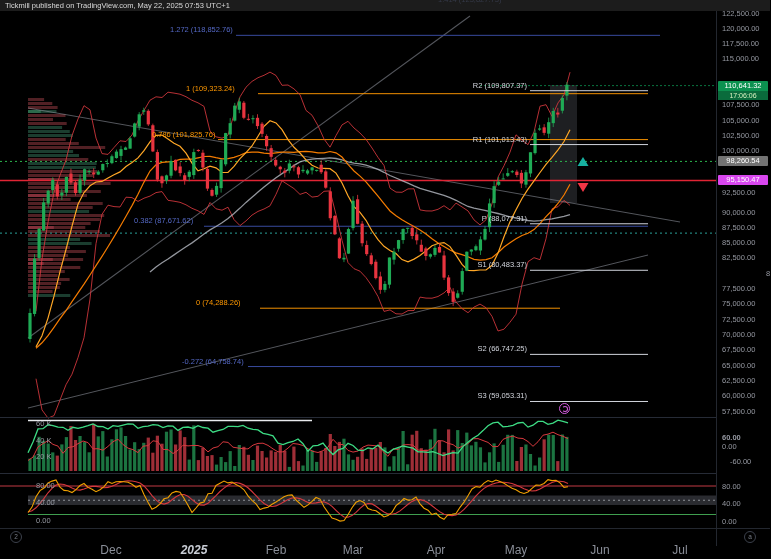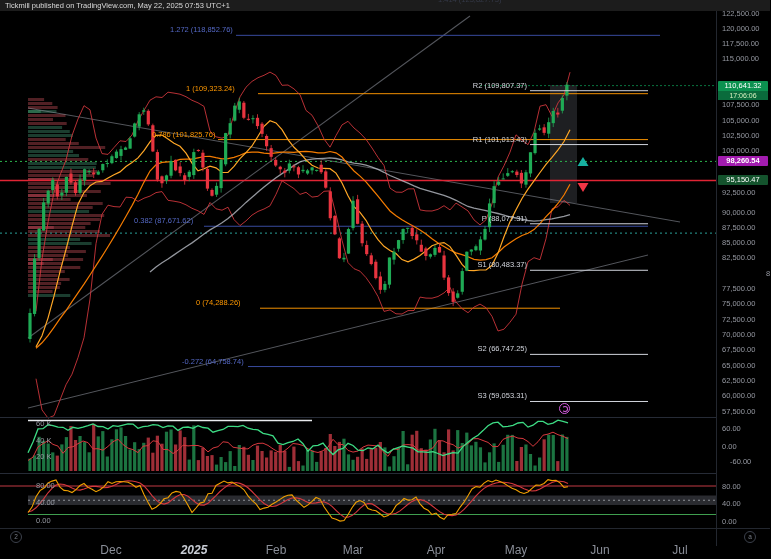--- a/index.html
+++ b/index.html
@@ -547,7 +547,7 @@
       <div class="tick" style="top: 380.192px;">60,000.00</div>
       <div class="tick" style="top: 395.5px;">57,500.00</div>
       <div class="badge" style="top: 69.6116px; background: rgb(12, 145, 80); height: 19px;">110,641.32<span class="sub" style="background: rgb(10, 107, 60);">17:06:06</span></div>
-      <div class="badge" style="top: 145.42px; background: #a21caf; height: 10px; font-weight: bold;">98,260.54</div>
+      <div class="badge" style="top: 145.42px; background: #737373; height: 10px;">98,260.54</div>
       <div class="badge" style="top: 164.463px; background: #14532d; height: 10px;">95,150.47</div>
       <div class="tick" style="top: 413px;">60.00</div>
       <div class="tick" style="top: 430.5px;">0.00</div>

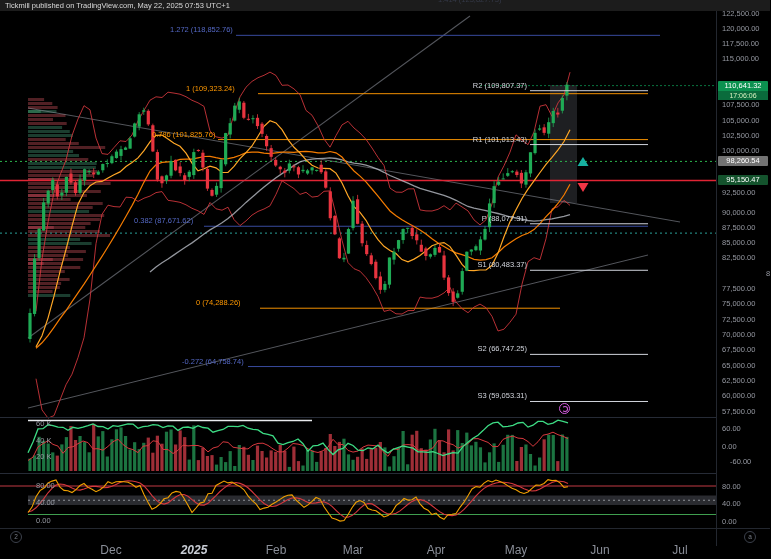--- a/index.html
+++ b/index.html
@@ -548,7 +548,7 @@
       <div class="tick" style="top: 395.5px;">57,500.00</div>
       <div class="badge" style="top: 69.6116px; background: rgb(12, 145, 80); height: 19px;">110,641.32<span class="sub" style="background: rgb(10, 107, 60);">17:06:06</span></div>
       <div class="badge" style="top: 145.42px; background: #737373; height: 10px;">98,260.54</div>
-      <div class="badge" style="top: 164.463px; background: #14532d; height: 10px;">95,150.47</div>
+      <div class="badge" style="top: 164.463px; background: #d946ef; height: 10px;">95,150.47</div>
       <div class="tick" style="top: 413px;">60.00</div>
       <div class="tick" style="top: 430.5px;">0.00</div>
       <div class="tick" style="top: 445.5px; margin-left: 8px;">-60.00</div>

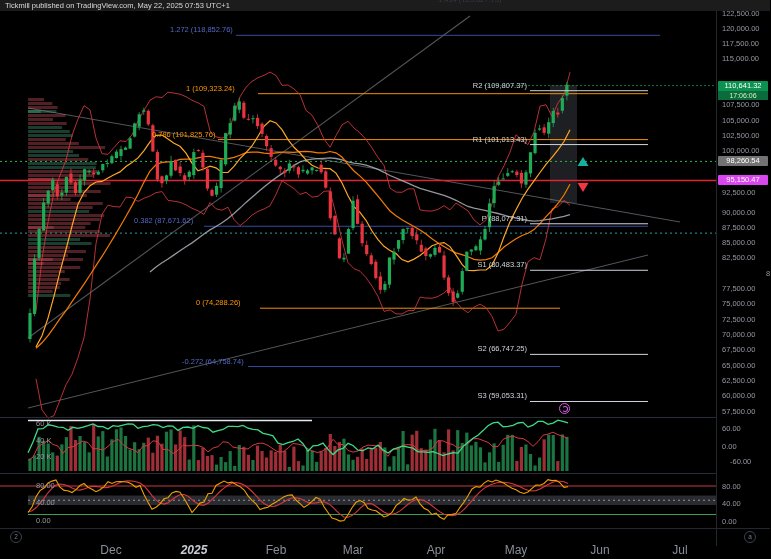--- a/index.html
+++ b/index.html
@@ -549,7 +549,7 @@
       <div class="badge" style="top: 69.6116px; background: rgb(12, 145, 80); height: 19px;">110,641.32<span class="sub" style="background: rgb(10, 107, 60);">17:06:06</span></div>
       <div class="badge" style="top: 145.42px; background: #737373; height: 10px;">98,260.54</div>
       <div class="badge" style="top: 164.463px; background: #d946ef; height: 10px;">95,150.47</div>
-      <div class="tick" style="top: 413px;">60.00</div>
+      <div class="tick" style="top: 422px; font-weight: bold;">60.00</div>
       <div class="tick" style="top: 430.5px;">0.00</div>
       <div class="tick" style="top: 445.5px; margin-left: 8px;">-60.00</div>
       <div class="tick" style="top: 470.5px;">80.00</div>

